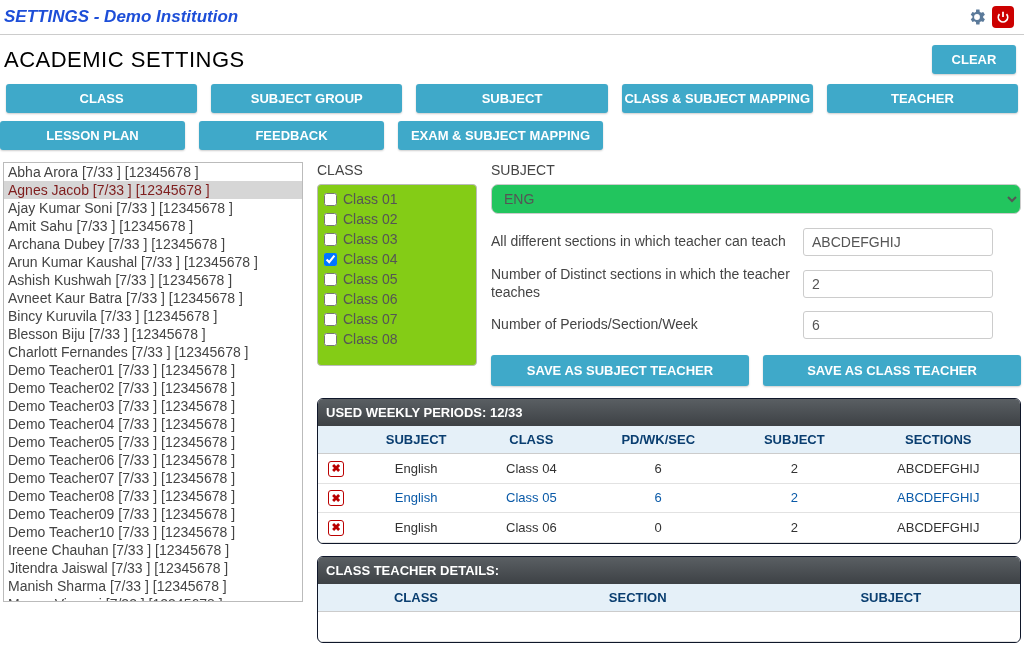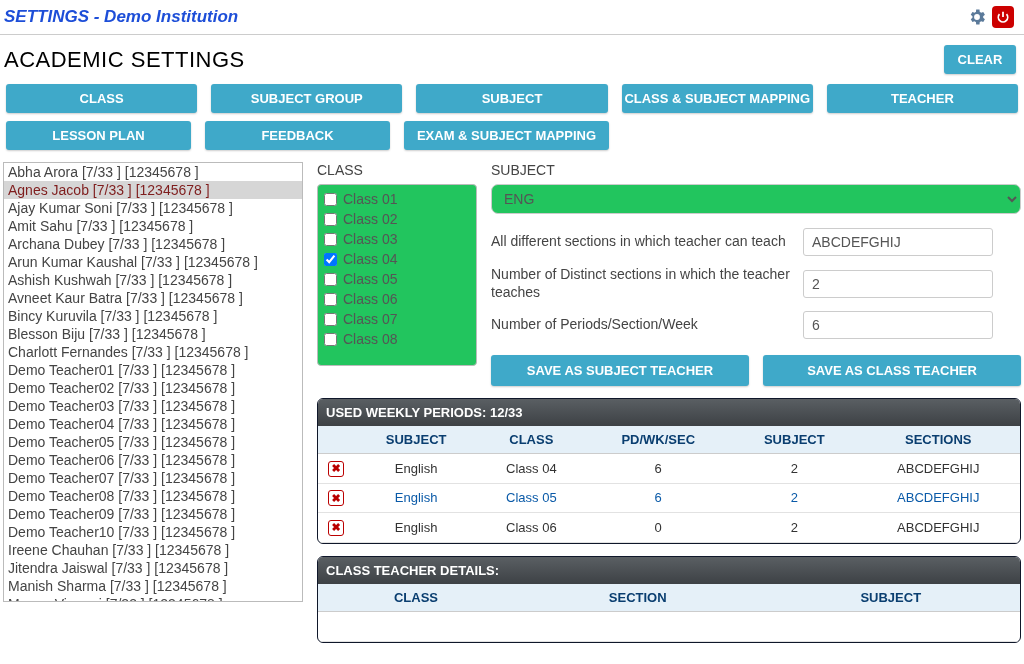--- a/index.html
+++ b/index.html
@@ -14,7 +14,7 @@
   .subhead { display: flex; align-items: center; padding: 10px 8px 10px 4px; }
   .subhead-title { color: #000000; font-size: 22px; letter-spacing: .5px; }
   .btn { background: #3fa9c9; color: #fff; border: none; padding: 7px 0; font-weight: bold; font-size: 13px; cursor: pointer; border-radius: 3px; box-shadow: 0 1px 2px rgba(0,0,0,.2); text-align: center; }
-  .subhead .btn { margin-left: auto; width: 72px; }
+  .subhead .btn { margin-left: auto; width: 84px; }
   .tabrow { display: flex; gap: 14px; padding: 0 6px 8px; }
   .tabrow .btn { flex: 1; }
   .tabrow2 { display: flex; gap: 14px; padding: 0 6px 12px; }

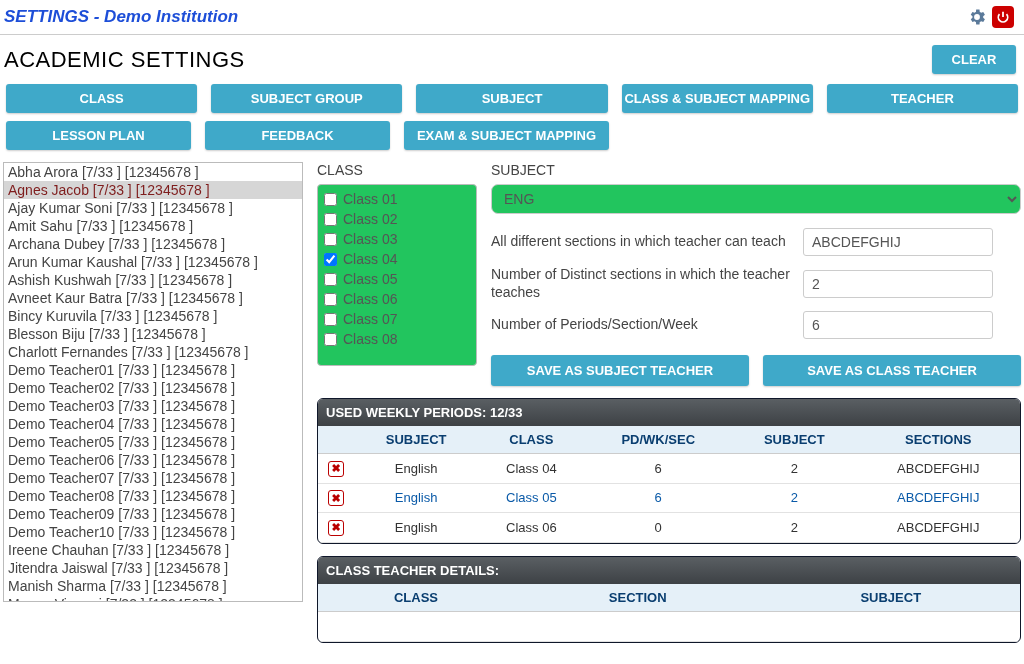--- a/index.html
+++ b/index.html
@@ -17,7 +17,7 @@
   .subhead .btn { margin-left: auto; width: 84px; }
   .tabrow { display: flex; gap: 14px; padding: 0 6px 8px; }
   .tabrow .btn { flex: 1; }
-  .tabrow2 { display: flex; gap: 14px; padding: 0 6px 12px; }
+  .tabrow2 { display: flex; gap: 14px; padding: 0 0 12px; }
   .tabrow2 .btn { width: 185px; }
   .tabrow2 .btn.wide { width: 205px; }
   .main { display: flex; gap: 14px; padding: 0 3px 10px; }

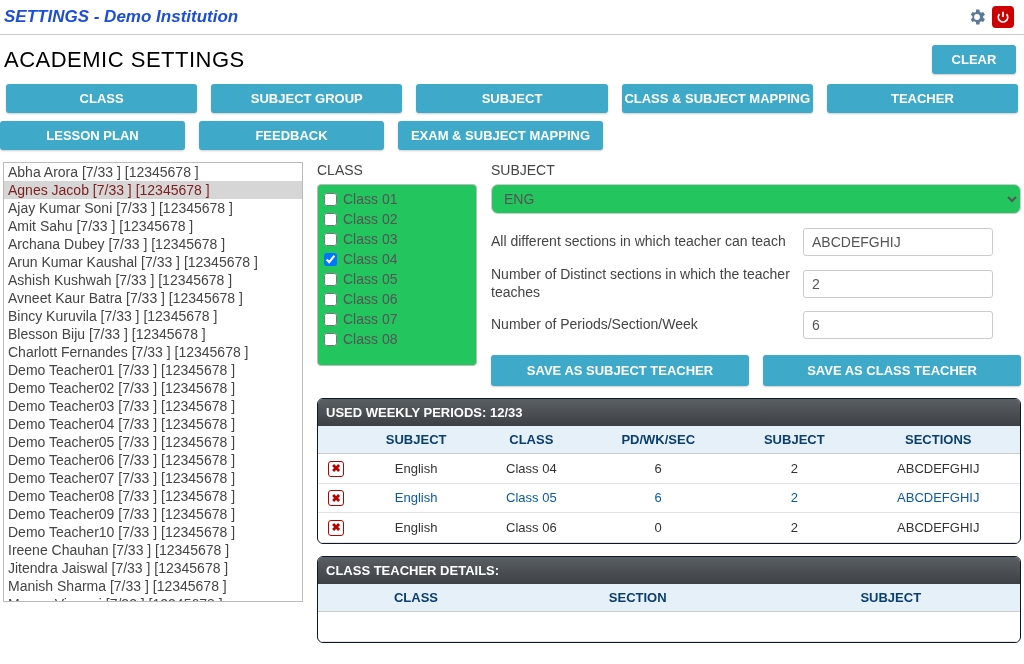--- a/index.html
+++ b/index.html
@@ -28,7 +28,7 @@
   .row1 { display: flex; gap: 14px; }
   .class-block { width: 160px; }
   .label { color: #444; font-size: 14px; margin-bottom: 6px; }
-  .class-list { border: 1px solid #bbb; border-radius: 4px; height: 182px; overflow-y: scroll; background: #22c55e; padding: 4px 6px; }
+  .class-list { border: 1px solid #bbb; border-radius: 4px; height: 182px; overflow-y: scroll; background: #84cc16; padding: 4px 6px; }
   .class-row { display: flex; align-items: center; gap: 6px; color: #555; font-size: 14px; padding: 2px 0; }
   .subject-block { flex: 1; }
   .subject-select { width: 100%; border: 1px solid #ccc; border-radius: 7px; padding: 5px 8px; font-size: 14px; color: #555; background: #22c55e; margin-bottom: 14px; }

